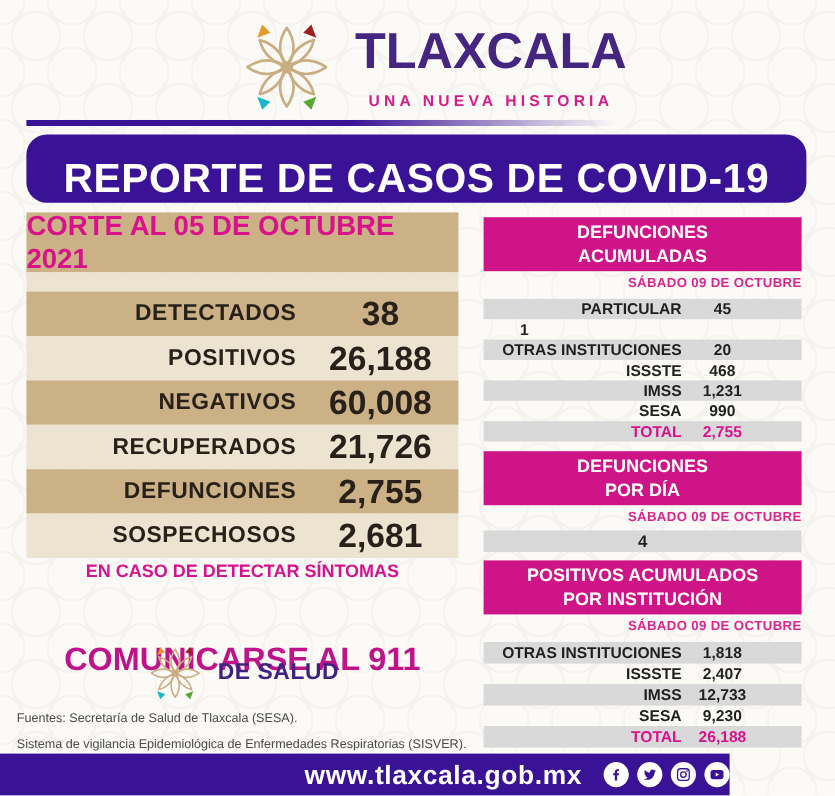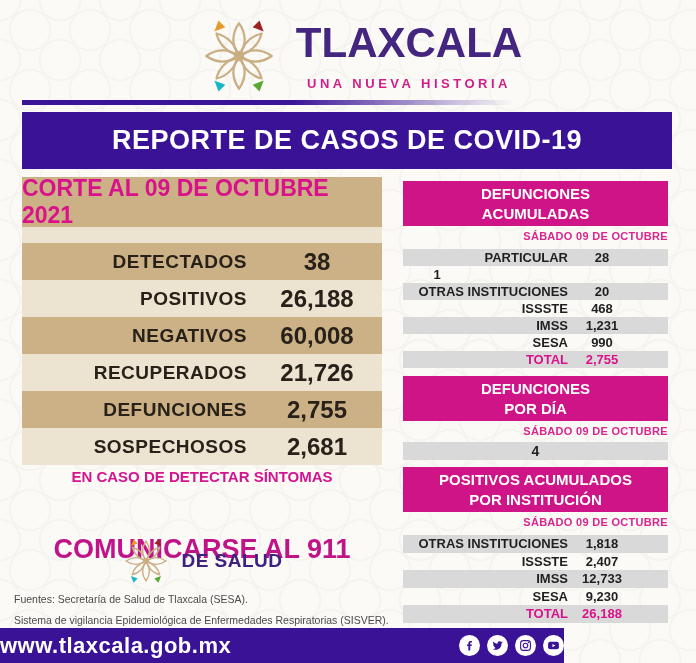--- a/index.html
+++ b/index.html
@@ -40,8 +40,8 @@
   .title-banner {
     position:absolute; left:22px; top:112px; width:650px; height:57px;
     background:#3a1296; color:#ffffff;
-    display:flex; align-items:center; justify-content:center;
-    font-size:27px; font-weight:800; letter-spacing:0.5px;
+    display:flex; align-items:flex-end; justify-content:center;
+    font-size:34px; font-weight:800; letter-spacing:0.5px;border-radius:17px;
   }
 
   

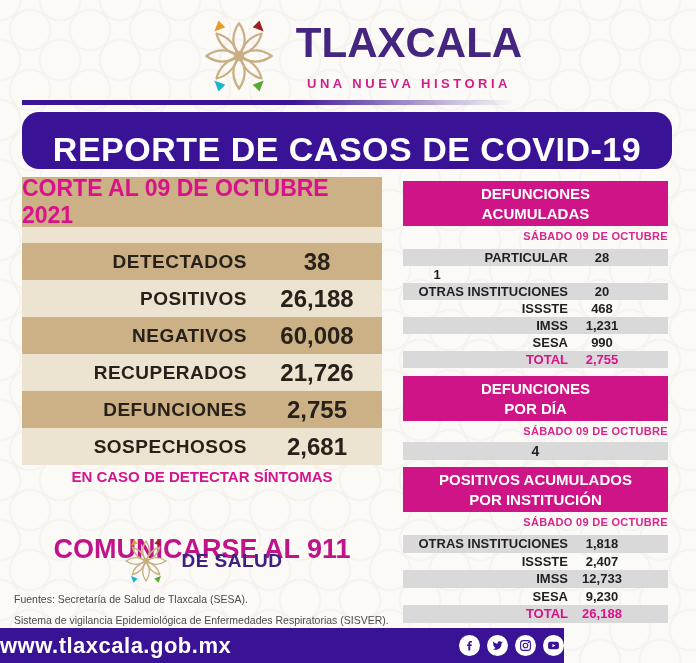--- a/index.html
+++ b/index.html
@@ -156,7 +156,7 @@
 
   <div class="left-col">
     <div class="corte-banner">
-      <span>CORTE AL 09 DE OCTUBRE 2021</span>
+      <span>CORTE AL 05 DE OCTUBRE 2021</span>
     </div>
     <div class="stats-spacer"></div>
     <div class="stats">

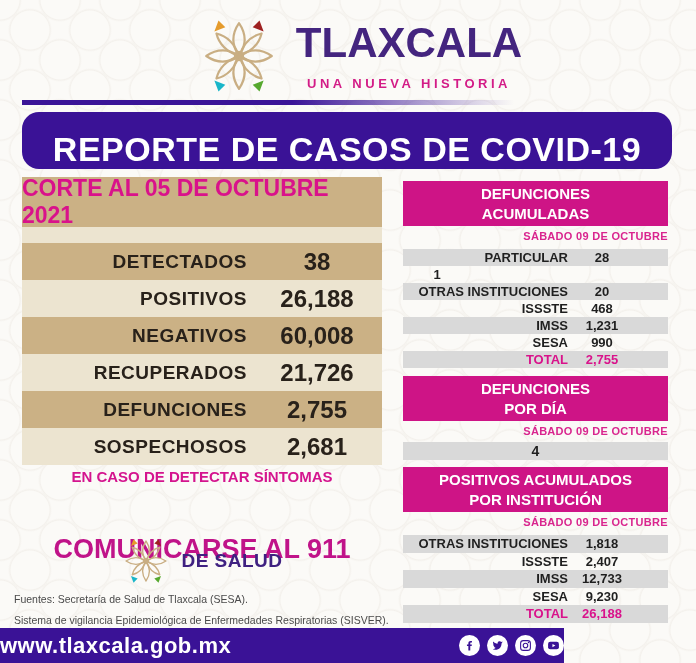--- a/index.html
+++ b/index.html
@@ -59,7 +59,7 @@
   .stat-row:nth-child(odd) { background:#cbb185; }
   .stat-row:nth-child(even) { background:#ece4d0; }
   .stat-label { width:225px; text-align:right; font-size:19px; letter-spacing:0.5px; }
-  .stat-value { width:110px; margin-left:15px; text-align:center; font-size:24px; }
+  .stat-value { width:110px; margin-left:15px; text-align:center; font-size:28px; }
 
   .advisory-1 {
     position:absolute; left:12px; top:468px; width:380px; text-align:center;

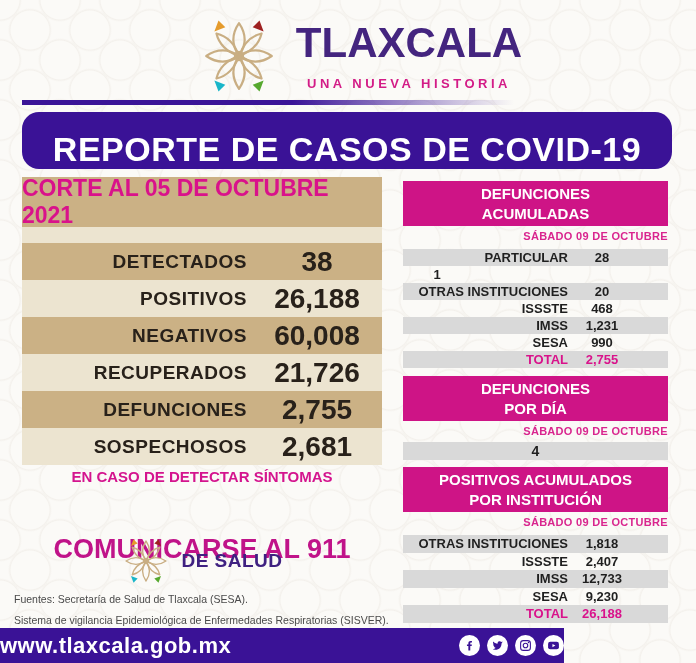--- a/index.html
+++ b/index.html
@@ -228,7 +228,7 @@
     <div class="rows-1">
       <div class="r-row">
         <div class="r-label">PARTICULAR</div>
-        <div class="r-value">28</div>
+        <div class="r-value">45</div>
       </div>
       <div class="r-row">
         <div class="r-value">1</div>

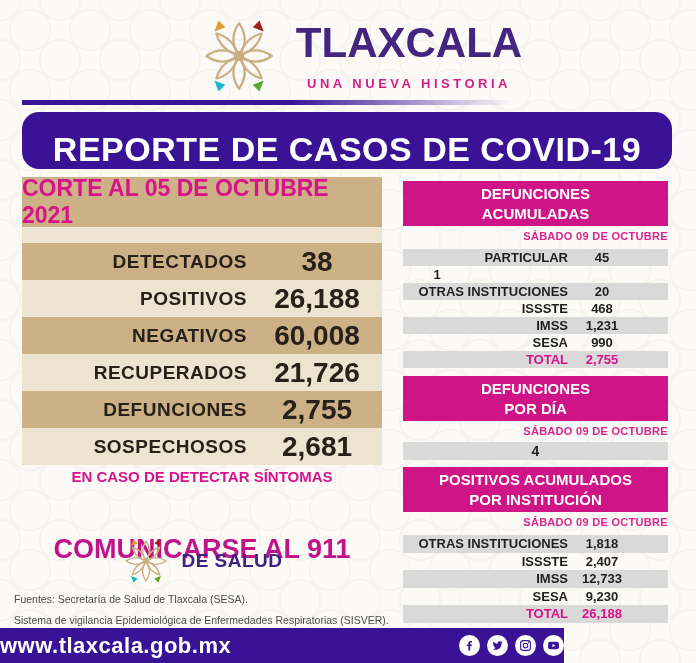--- a/index.html
+++ b/index.html
@@ -108,8 +108,8 @@
 
   
   .footer {
-    position:absolute; left:0; top:628px; width:564px; height:35px;
-    background:#3a1296; display:flex; align-items:center; justify-content:space-between; 
+    position:absolute; left:0; top:628px; width:608px; height:35px;
+    background:#3a1296; display:flex; align-items:center; justify-content:flex-end; gap:18px;
   }
   .footer-url { color:#ffffff; font-size:22px; font-weight:800; letter-spacing:0.5px; }
   .social-icons { display:flex; gap:7px; }

